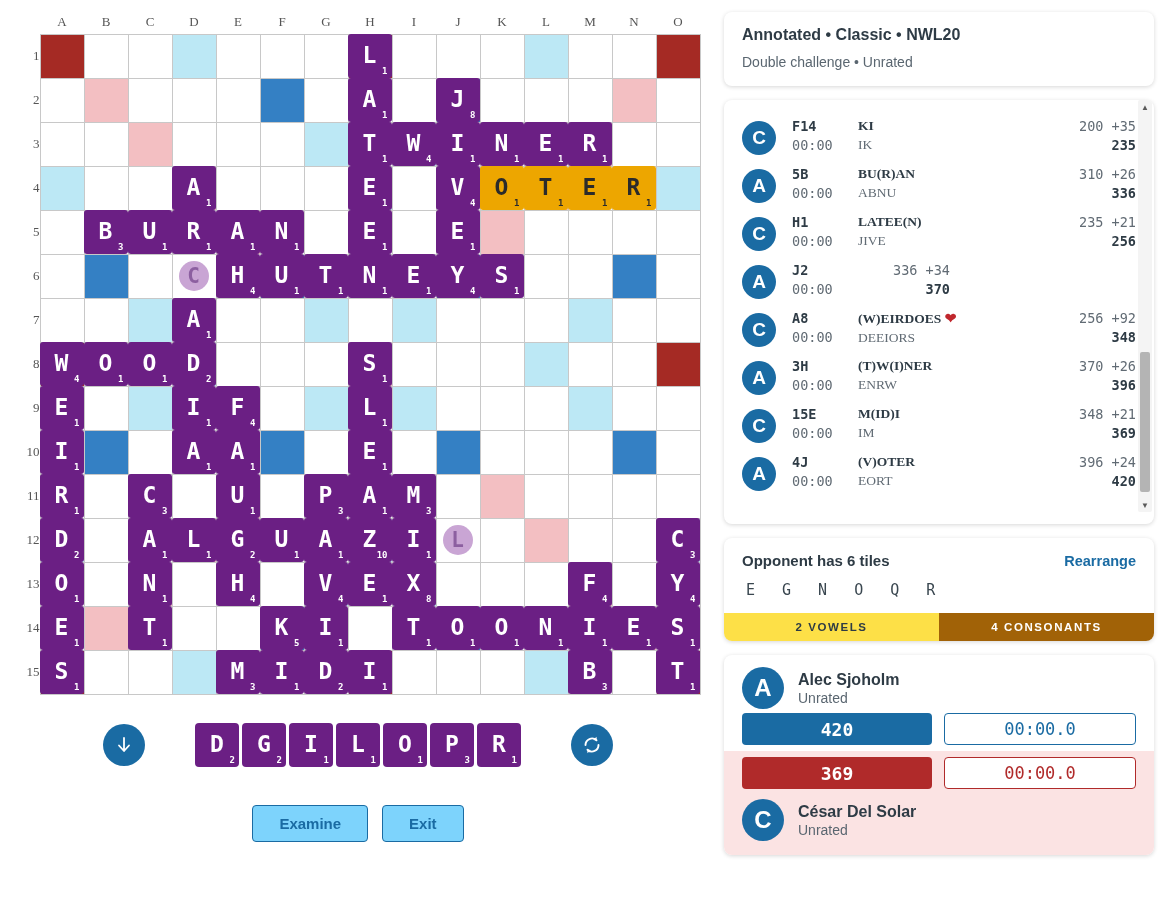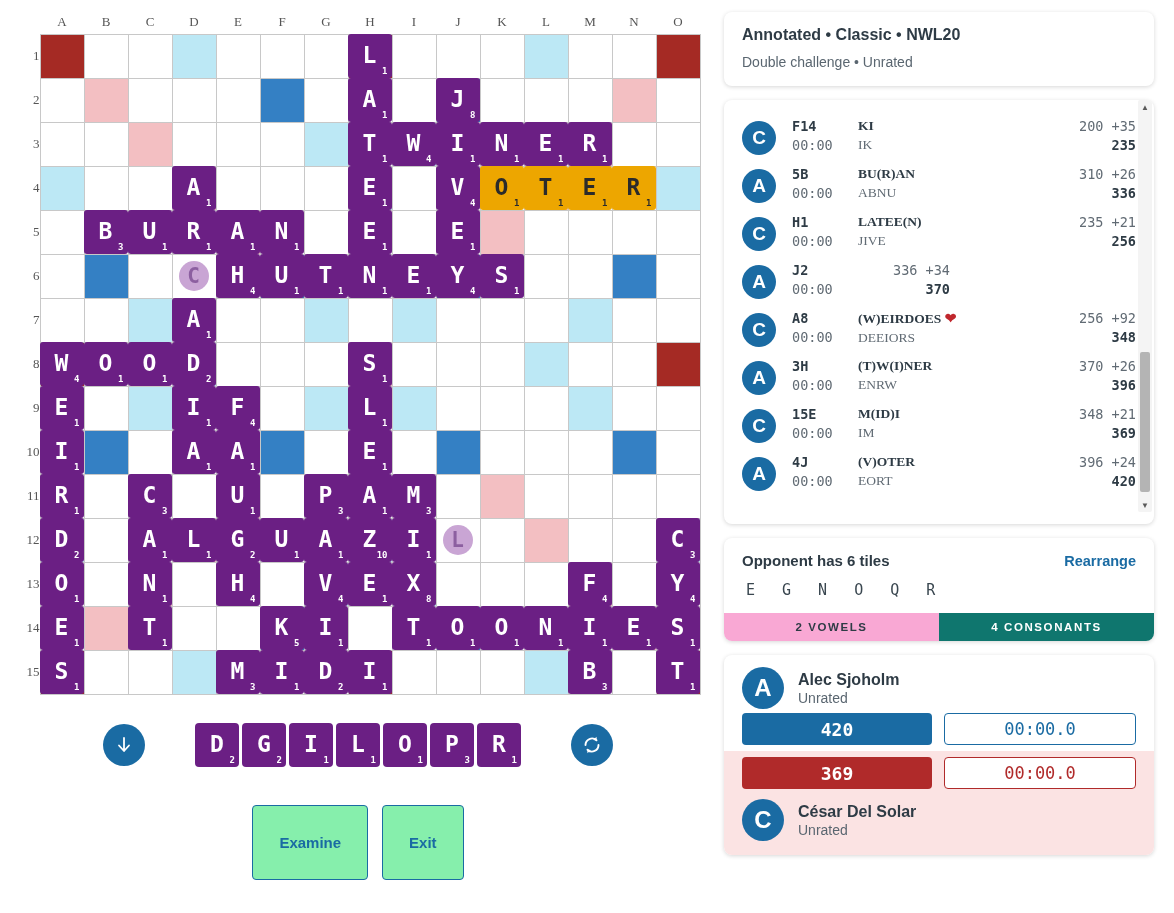--- a/index.html
+++ b/index.html
@@ -214,7 +214,7 @@
     flex: 1; display: flex; align-items: center; justify-content: center;
     font-size: 11.5px; font-weight: bold; letter-spacing: 1.6px;
   }
-  .pool-bar.vow { background: #f9a8d4; color: #2e3b45; }
+  .pool-bar.vow { background: #fde047; color: #2e3b45; }
   .pool-bar.con { background: #0f766e; color: #fff; }
 
   

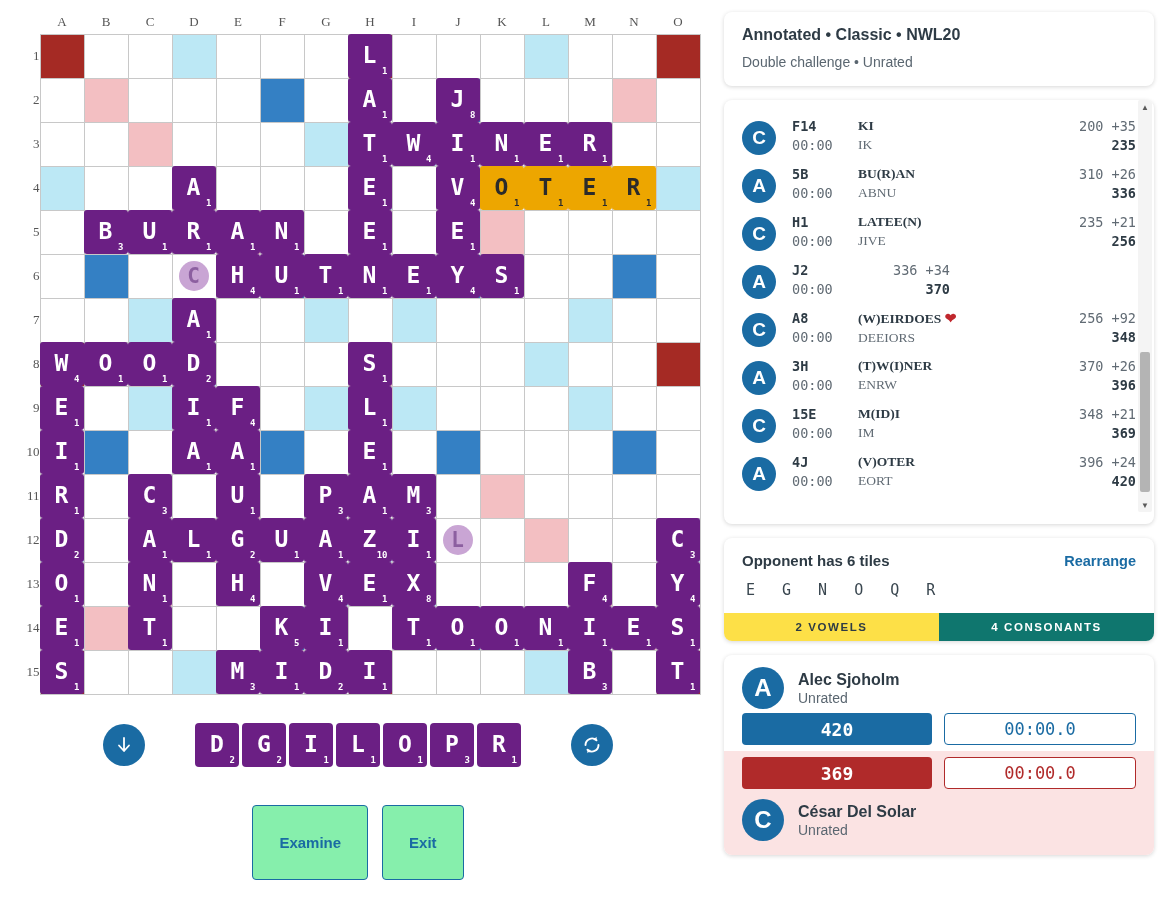--- a/index.html
+++ b/index.html
@@ -215,7 +215,7 @@
     font-size: 11.5px; font-weight: bold; letter-spacing: 1.6px;
   }
   .pool-bar.vow { background: #fde047; color: #2e3b45; }
-  .pool-bar.con { background: #0f766e; color: #fff; }
+  .pool-bar.con { background: #a16207; color: #fff; }
 
   
   #players-card { }

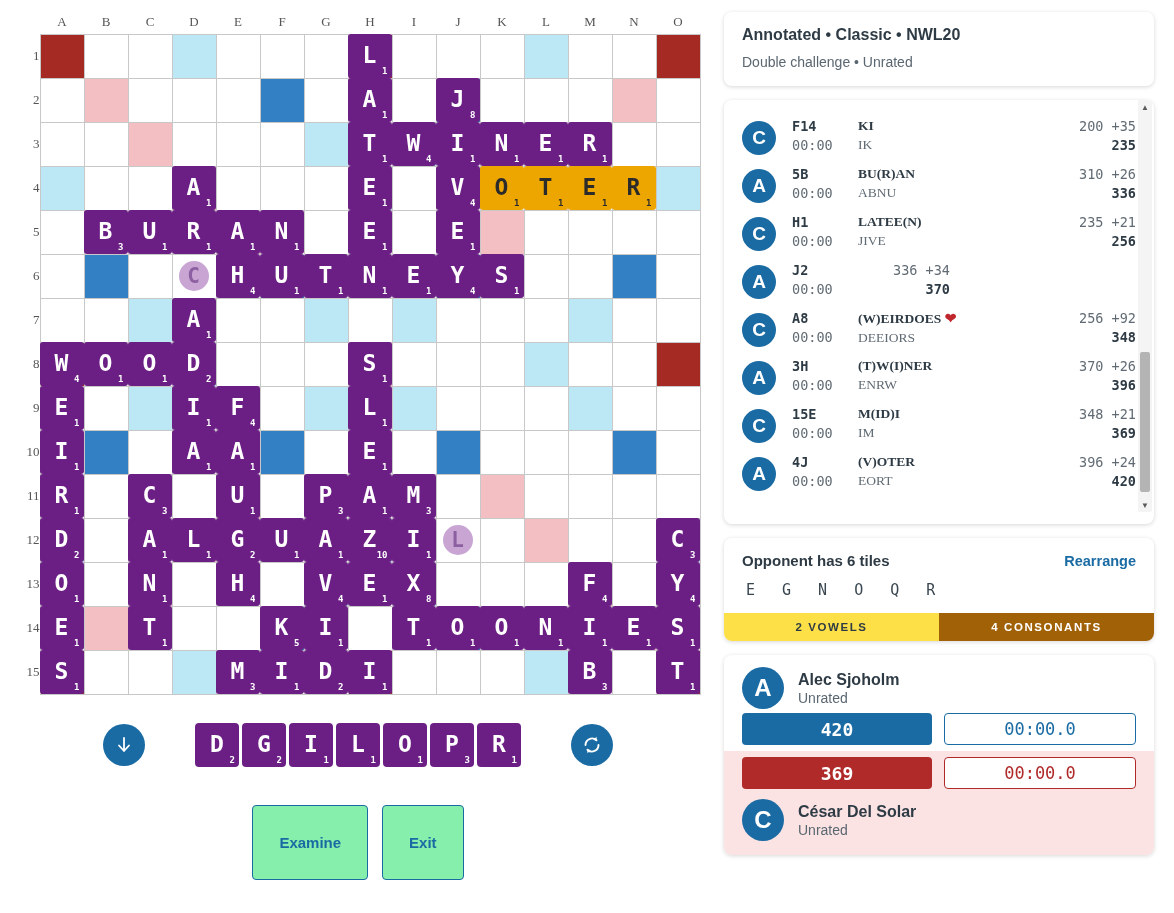--- a/index.html
+++ b/index.html
@@ -117,9 +117,9 @@
     width: 716px; display: flex; justify-content: center; gap: 14px;
   }
   .outline-btn {
-    background: #86efac; border: 1px solid #1a6ba3;
+    background: #7dd3fc; border: 1px solid #1a6ba3;
     color: #1a6ba3; font-size: 15px; font-weight: bold;
-    border-radius: 4px; padding: 28px 26px; cursor: pointer;
+    border-radius: 4px; padding: 9px 26px; cursor: pointer;
     font-family: "Liberation Sans", sans-serif;
   }
 

